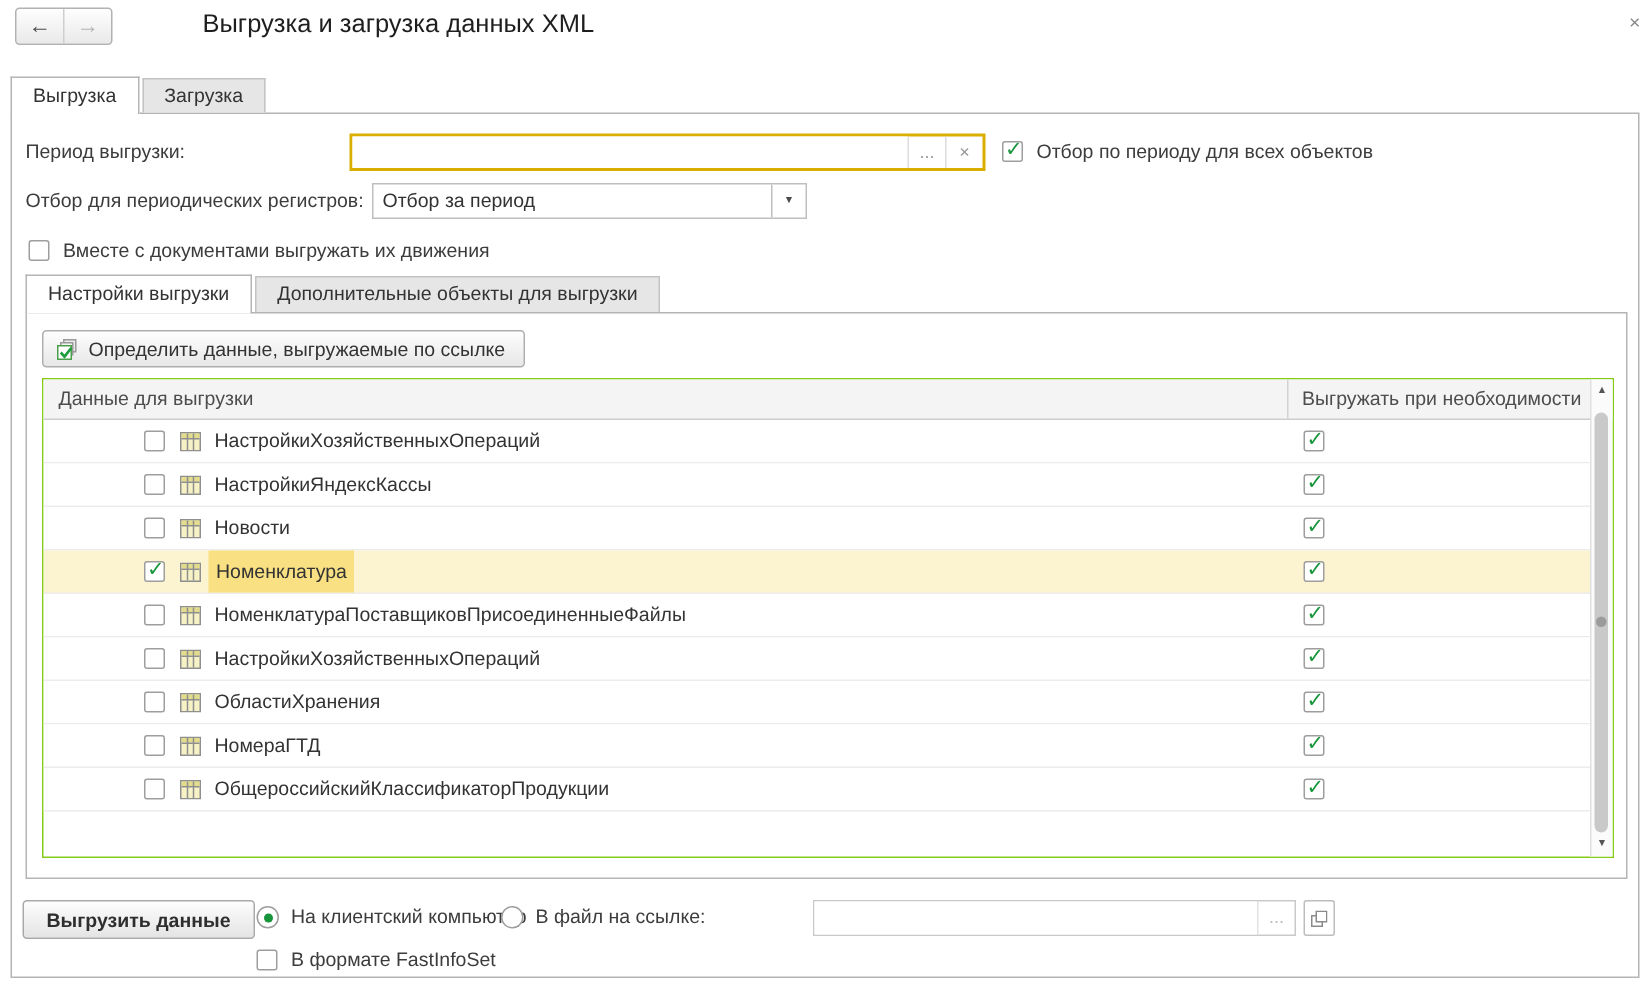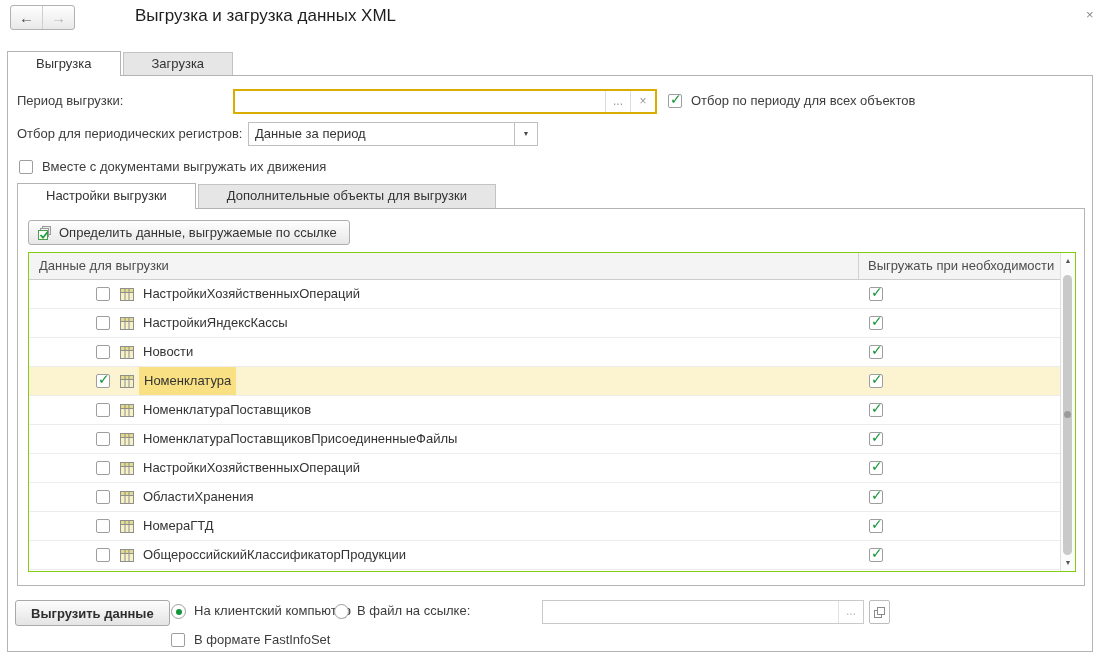--- a/index.html
+++ b/index.html
@@ -18,7 +18,7 @@
   
   .tabstrip { position:absolute; display:flex; align-items:flex-end; z-index:3; }
   .tabstrip.outer { left:7px; top:51px; height:25px; }
-  .tab { padding:0 28px; line-height:22px; white-space:nowrap; color:#333; }
+  .tab { padding:0 14px; line-height:22px; white-space:nowrap; color:#333; }
   .tab.active { background:#fff; border:1px solid #b4b4b4; border-bottom:none; height:25px; line-height:24px; }
   .tab.inactive { background:#e6e6e6; border:1px solid #c3c3c3; border-bottom:none; height:23px; margin-bottom:1px; margin-left:2px; }
 

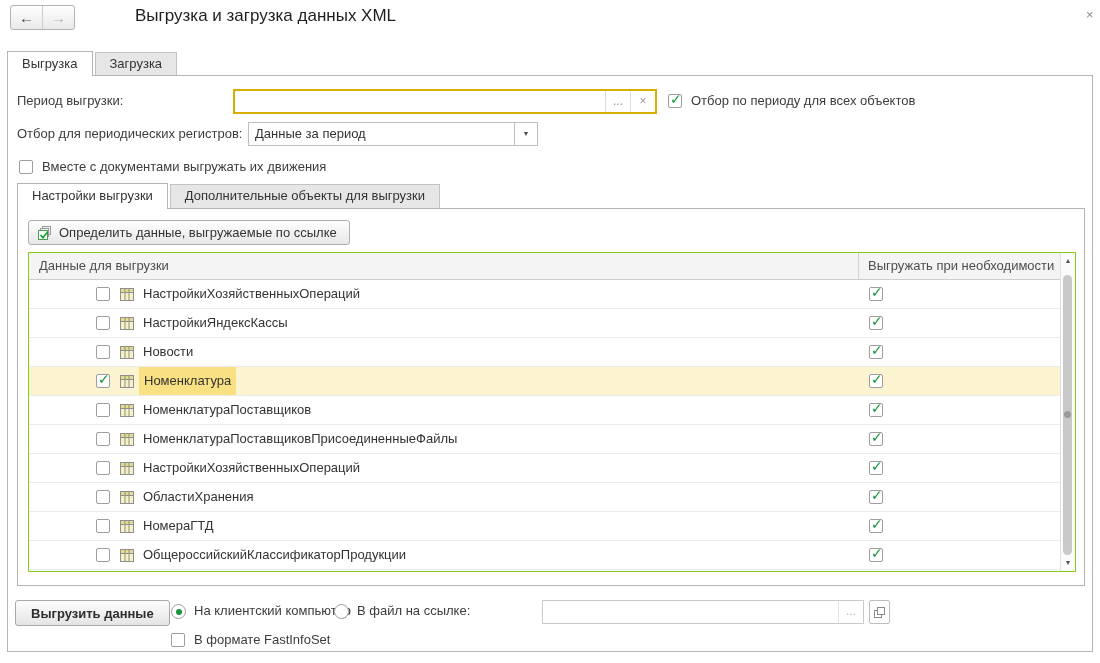--- a/index.html
+++ b/index.html
@@ -122,7 +122,7 @@
 
     <span class="lbl lbl-registers">Отбор для периодических регистров:</span>
     <span class="combo">
-      <span class="combo-val">Данные за период</span>
+      <span class="combo-val">Отбор за период</span>
       <span class="combo-btn">▼</span>
     </span>
 

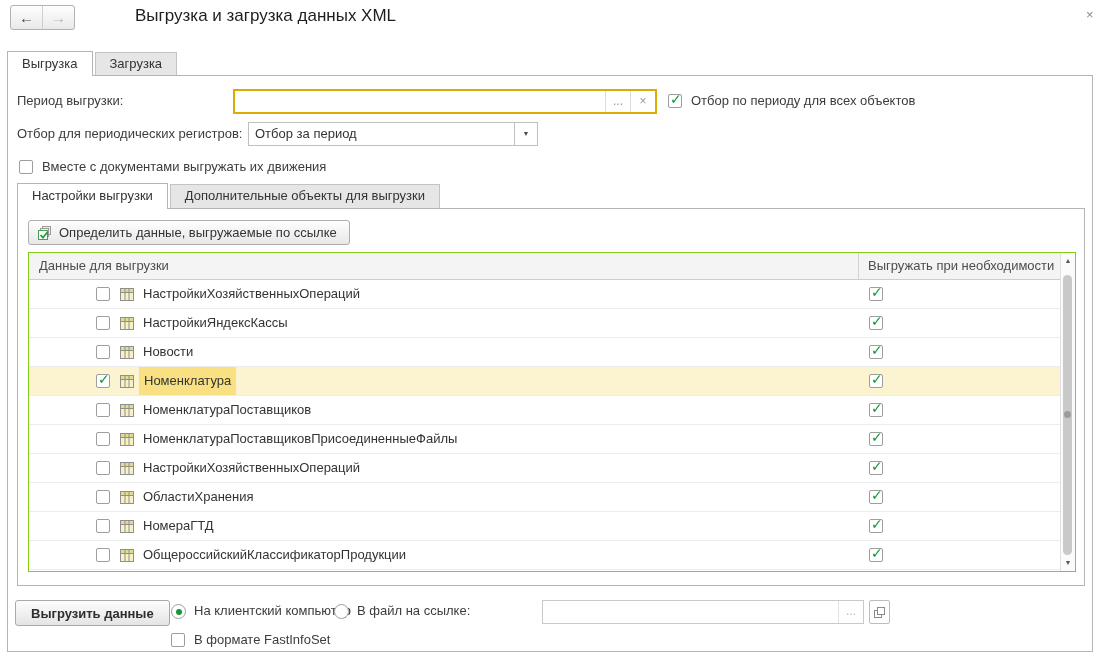--- a/index.html
+++ b/index.html
@@ -211,18 +211,6 @@
                   <line x1="9" y1="1" x2="9" y2="12" stroke="#8f8f8f"></line>
                   <line x1="1" y1="4.5" x2="13" y2="4.5" stroke="#8f8f8f"></line>
                 </svg></span>
-              <span class="rname">НоменклатураПоставщиков</span>
-              <span class="cb cb2col checked"></span>
-            </div>
-            <div class="trow">
-              <span class="cb"></span>
-              <span class="ticon"><svg width="14" height="13" viewBox="0 0 14 13">
-                  <rect x="0.5" y="0.5" width="13" height="12" fill="#f6f2c6" stroke="#8f8f8f"></rect>
-                  <rect x="1" y="1" width="12" height="3" fill="#e2dc8c"></rect>
-                  <line x1="5" y1="1" x2="5" y2="12" stroke="#8f8f8f"></line>
-                  <line x1="9" y1="1" x2="9" y2="12" stroke="#8f8f8f"></line>
-                  <line x1="1" y1="4.5" x2="13" y2="4.5" stroke="#8f8f8f"></line>
-                </svg></span>
               <span class="rname">НоменклатураПоставщиковПрисоединенныеФайлы</span>
               <span class="cb cb2col checked"></span>
             </div>

